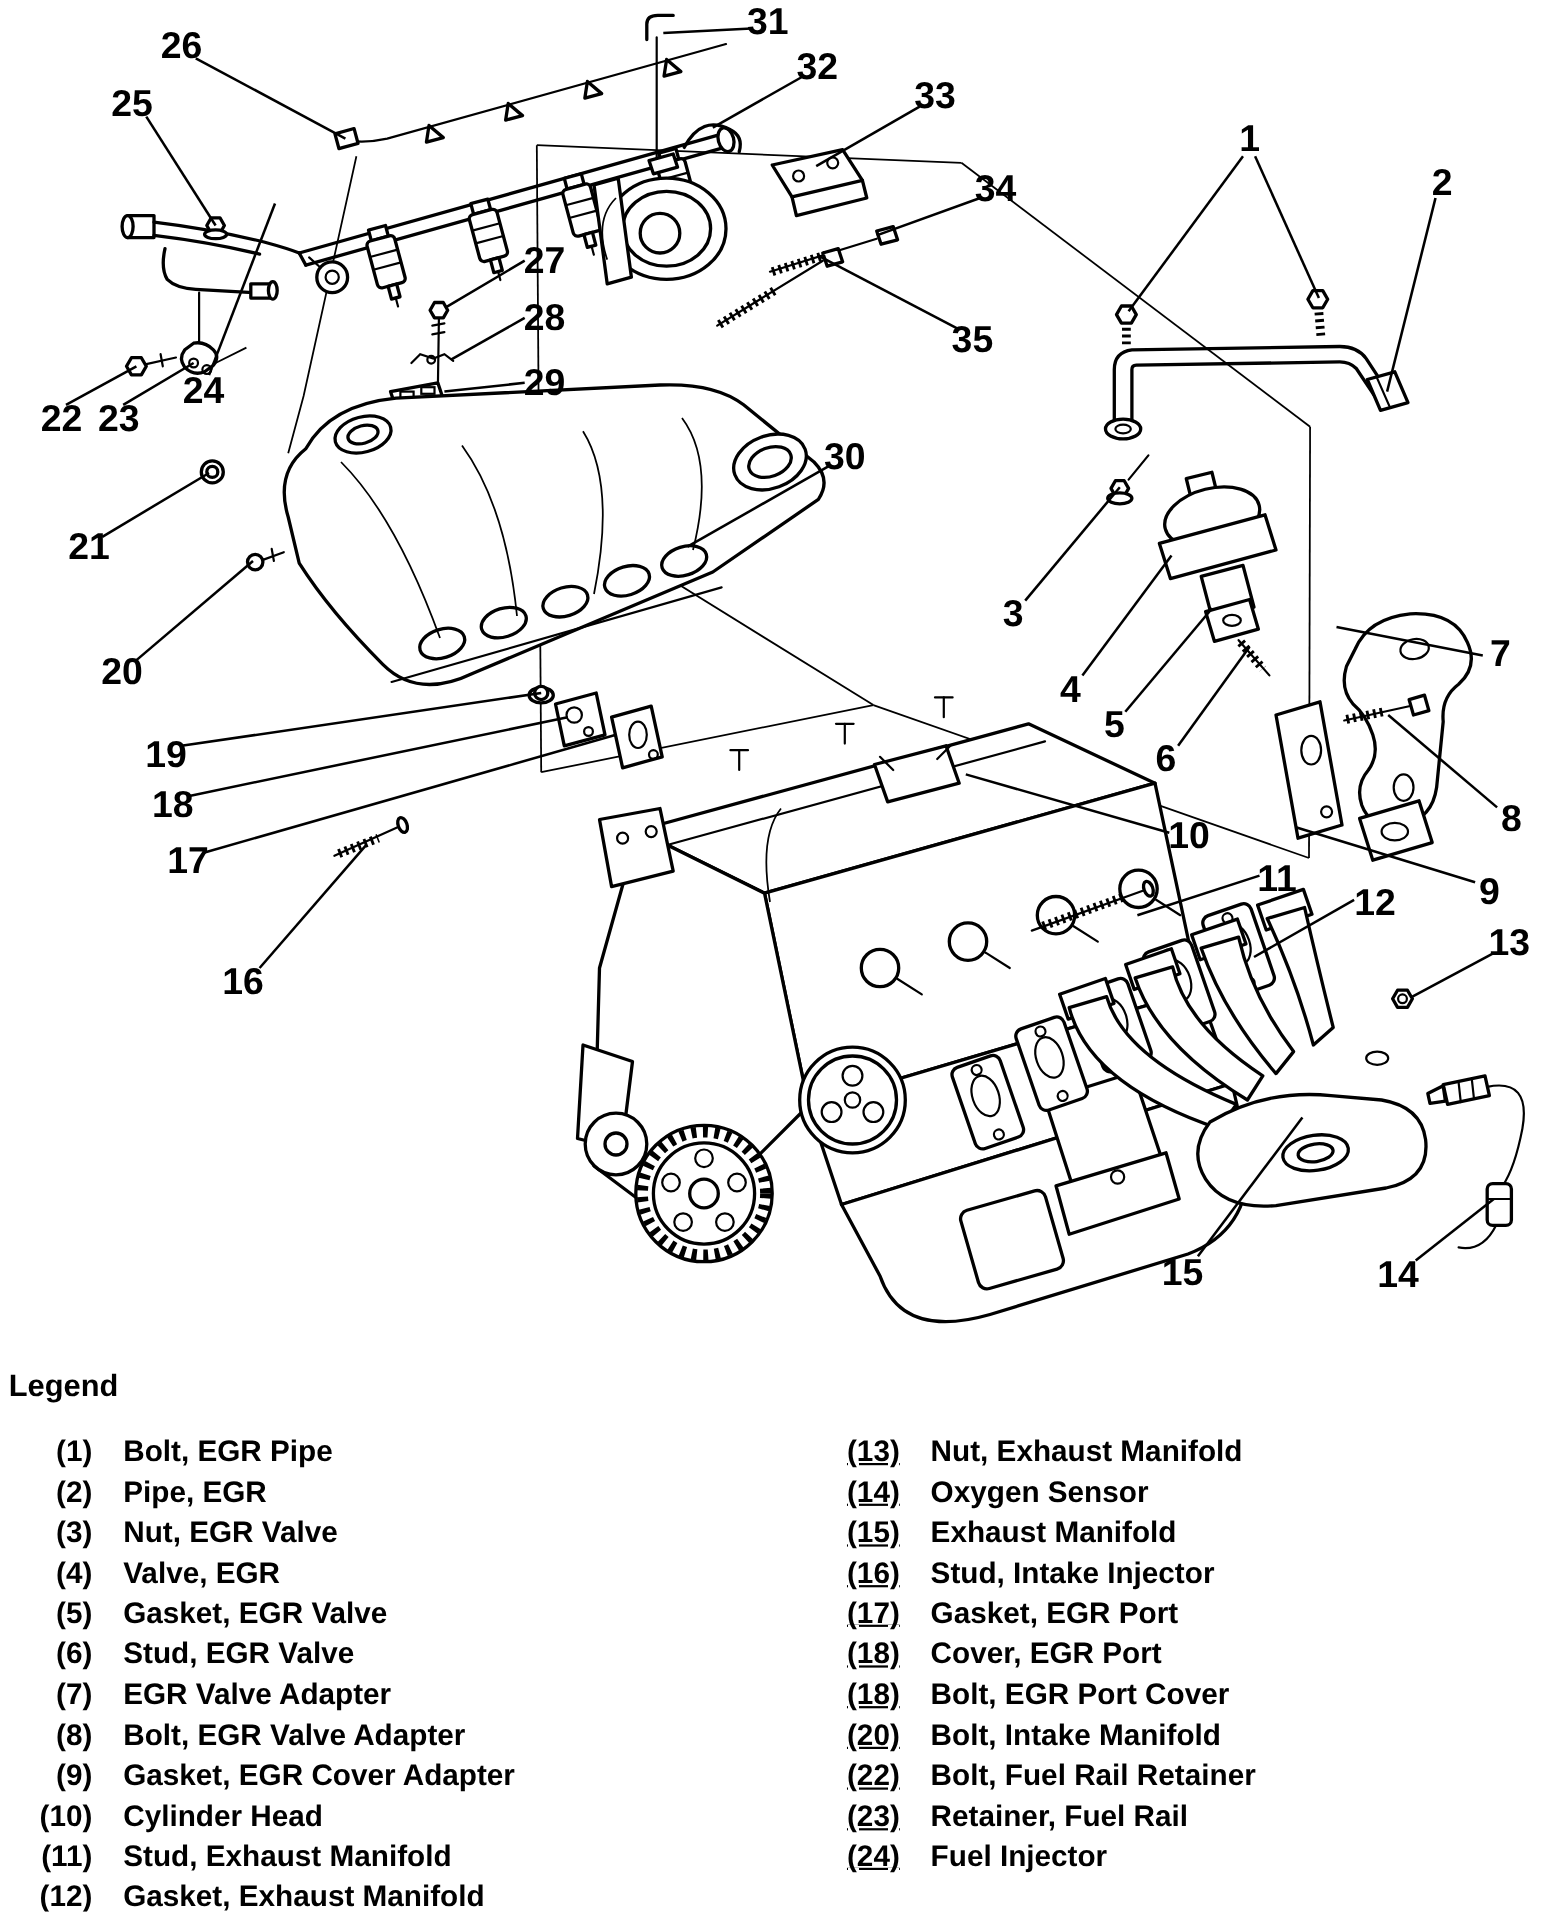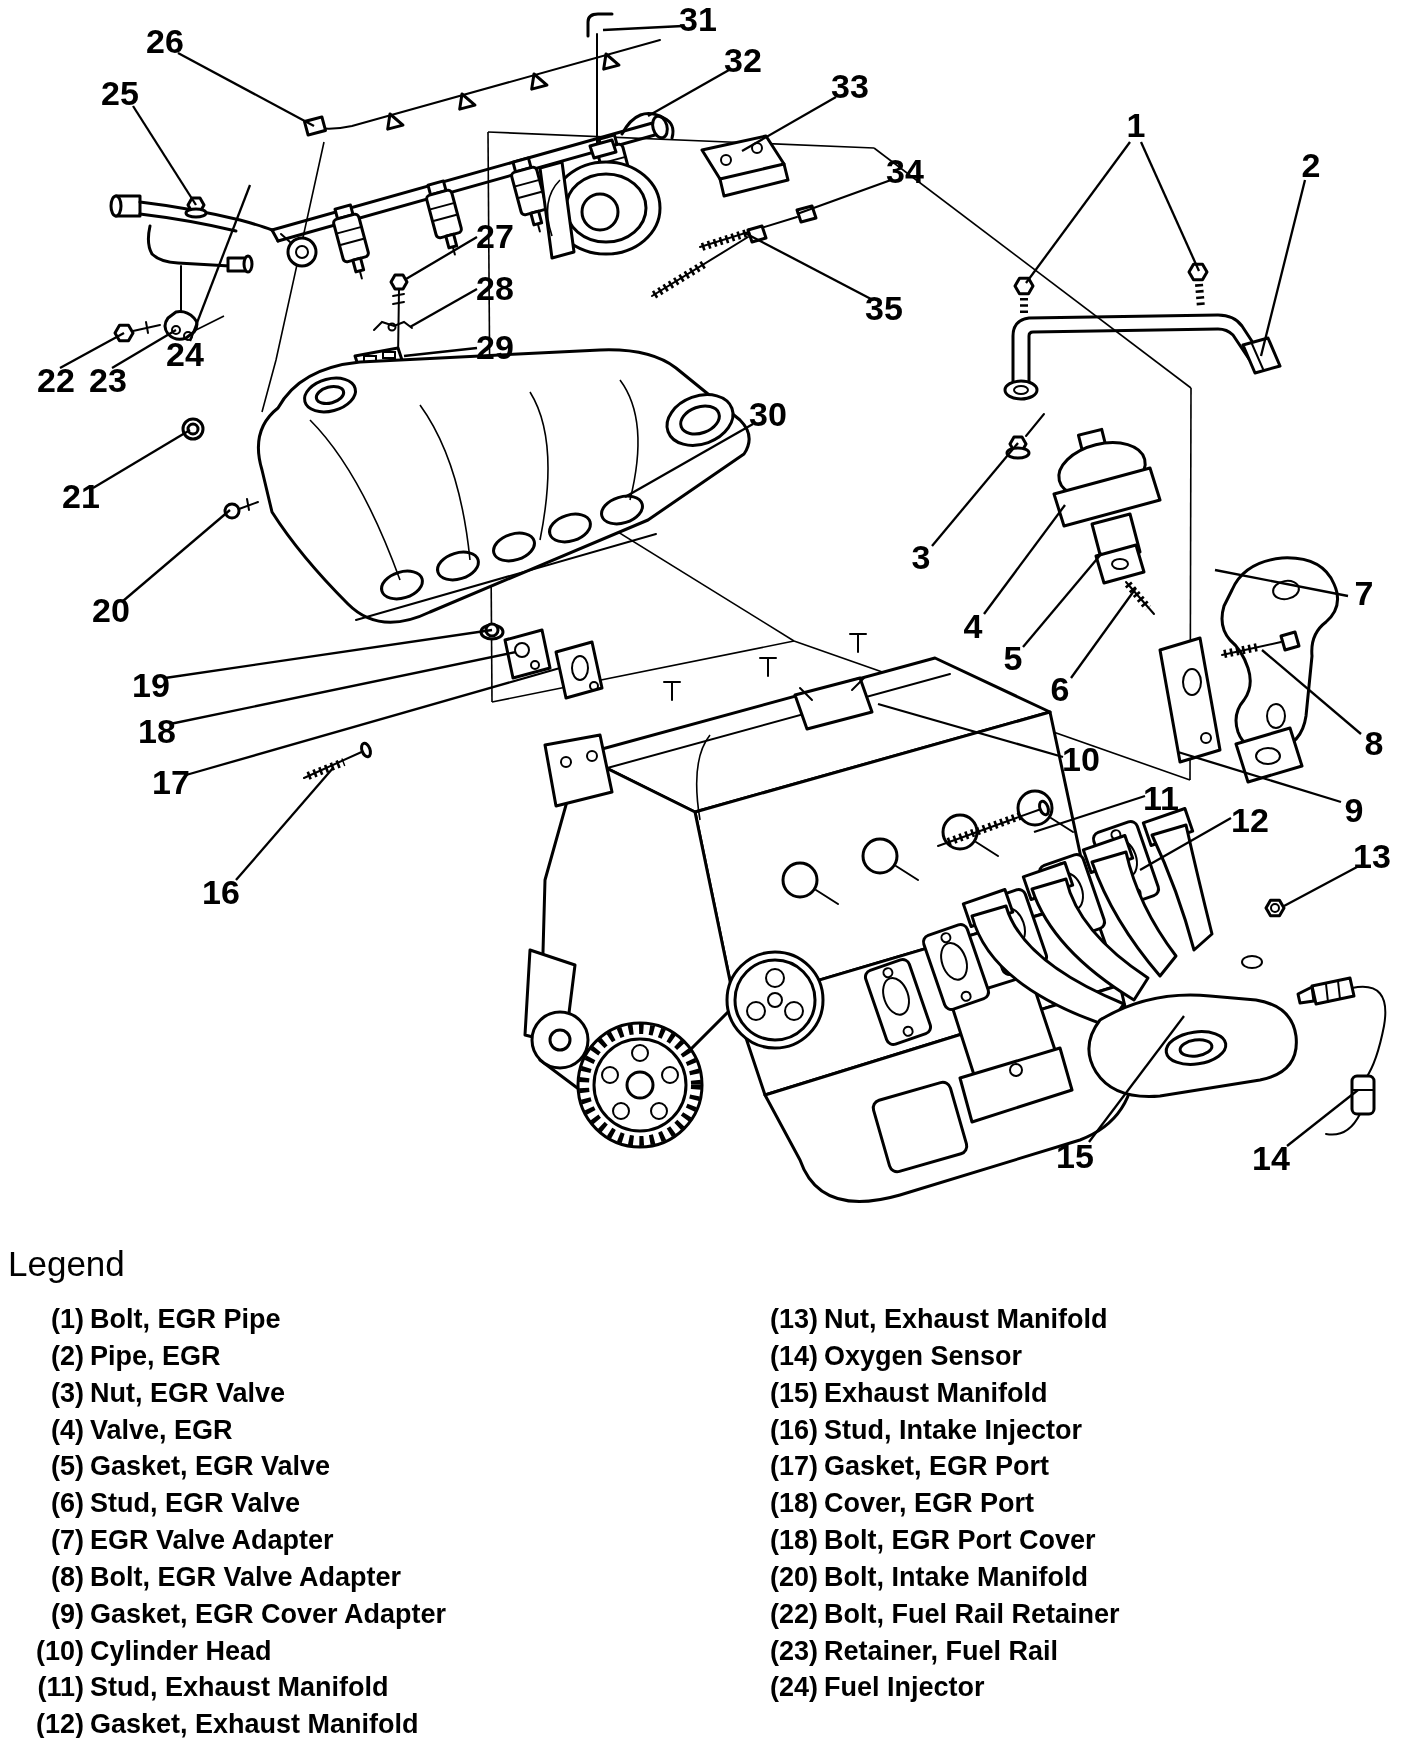--- a/index.html
+++ b/index.html
@@ -16,7 +16,7 @@
   .leader{stroke:#000;stroke-width:2.3;}
   .callout{font-family:"Liberation Sans",sans-serif;font-weight:bold;font-size:34px;fill:#000;text-anchor:middle;}
   
-  #legend-heading{position:absolute;left:8px;top:1244px;font-size:35px;font-weight:normal;}
+  #legend-heading{position:absolute;left:8px;top:1244px;font-size:28px;font-weight:bold;}
   .lg-col{position:absolute;top:1301px;width:660px;}
   #legend-col-left{left:0px;}
   #legend-col-right{left:724px;}

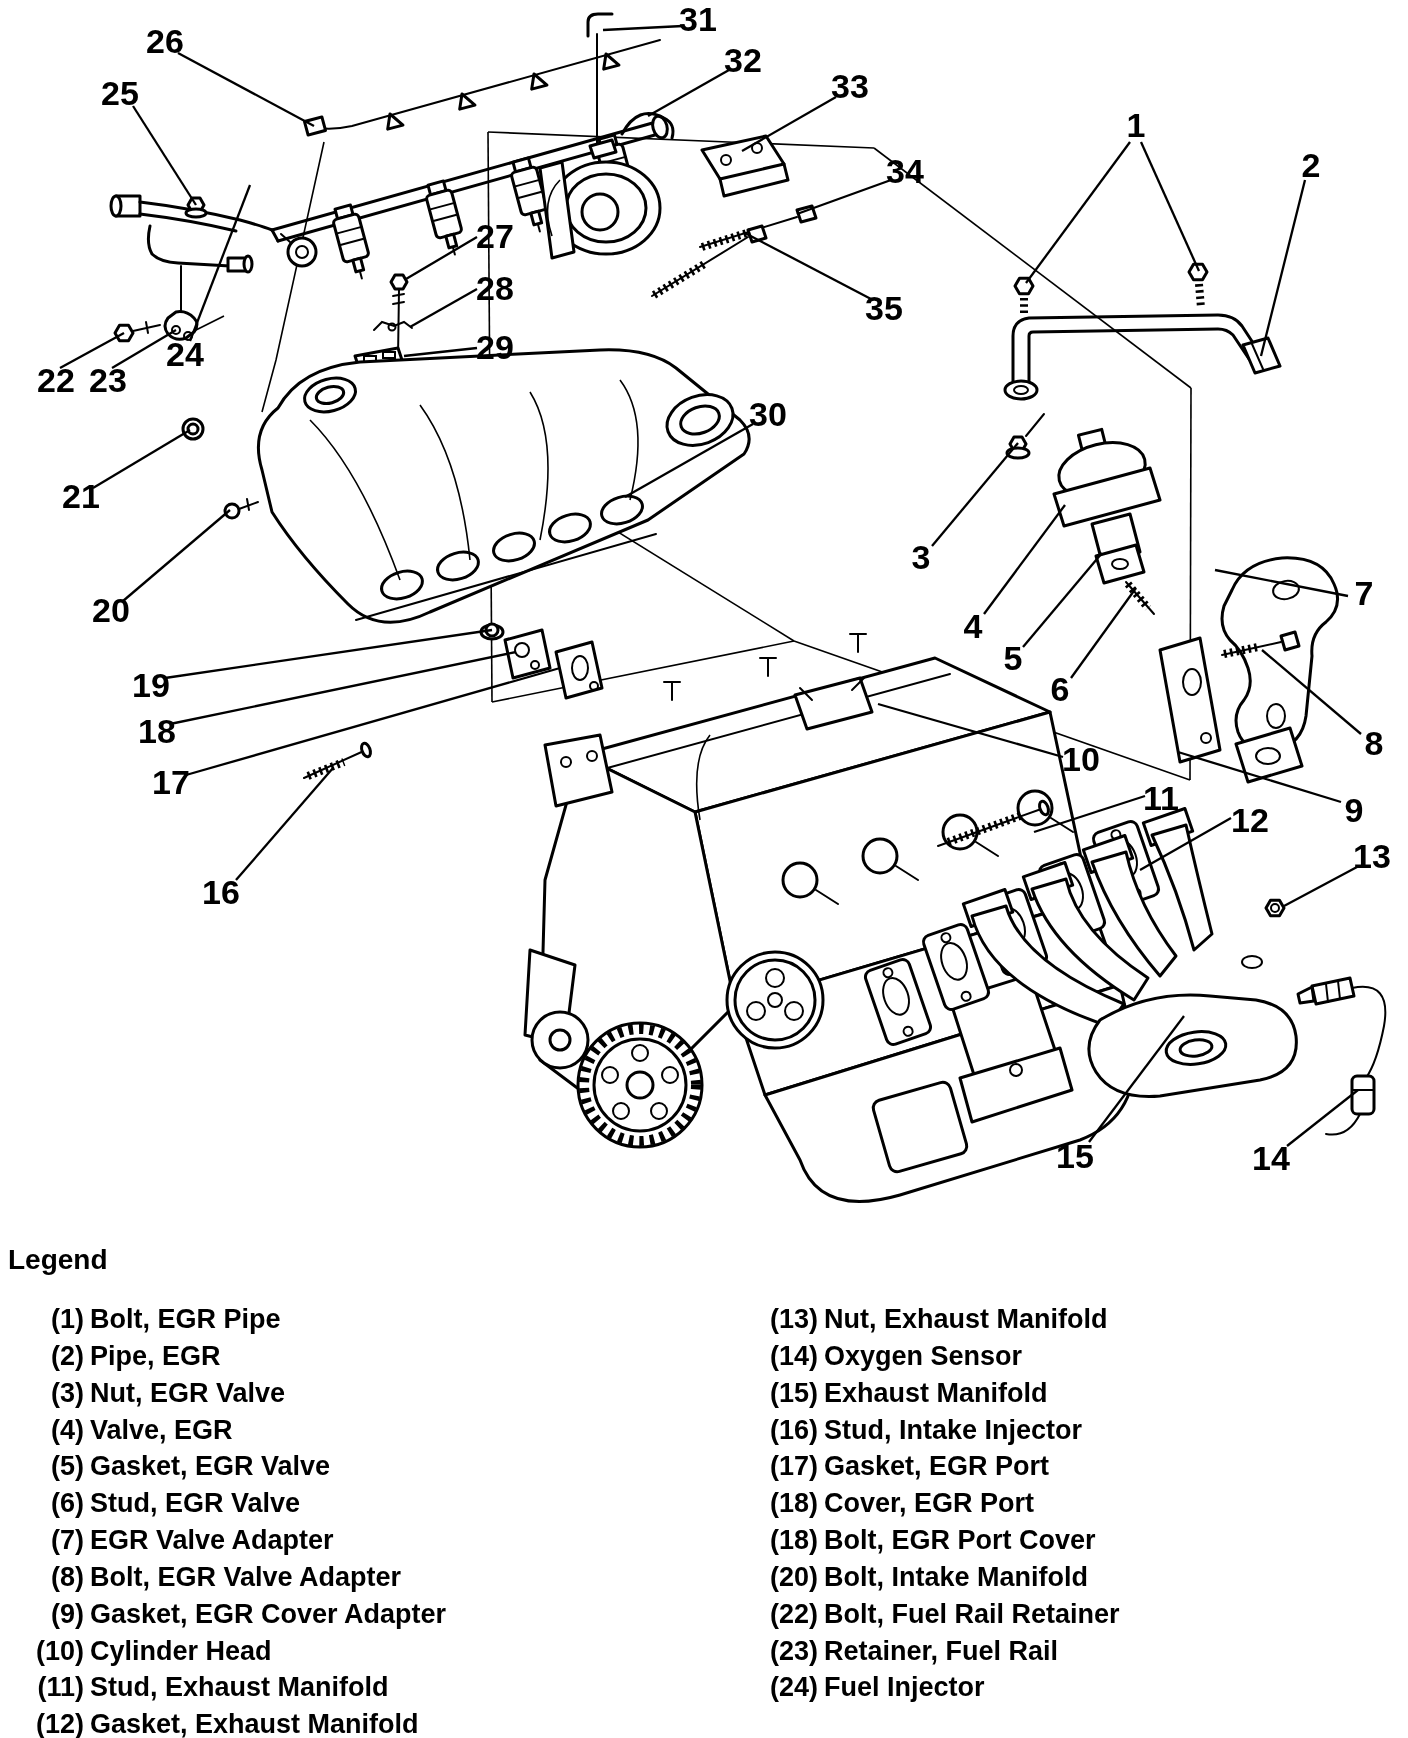--- a/index.html
+++ b/index.html
@@ -23,7 +23,7 @@
   .lg-row{display:flex;height:36.85px;line-height:36.85px;font-size:27px;font-weight:bold;white-space:nowrap;}
   #legend-col-left .lg-num{width:84px;text-align:right;}
   #legend-col-right .lg-num{width:94px;text-align:right;}
-  .lg-label{margin-left:6px;}
+  .lg-label{margin-left:28px;}
 </style>
 </head>
 <body>

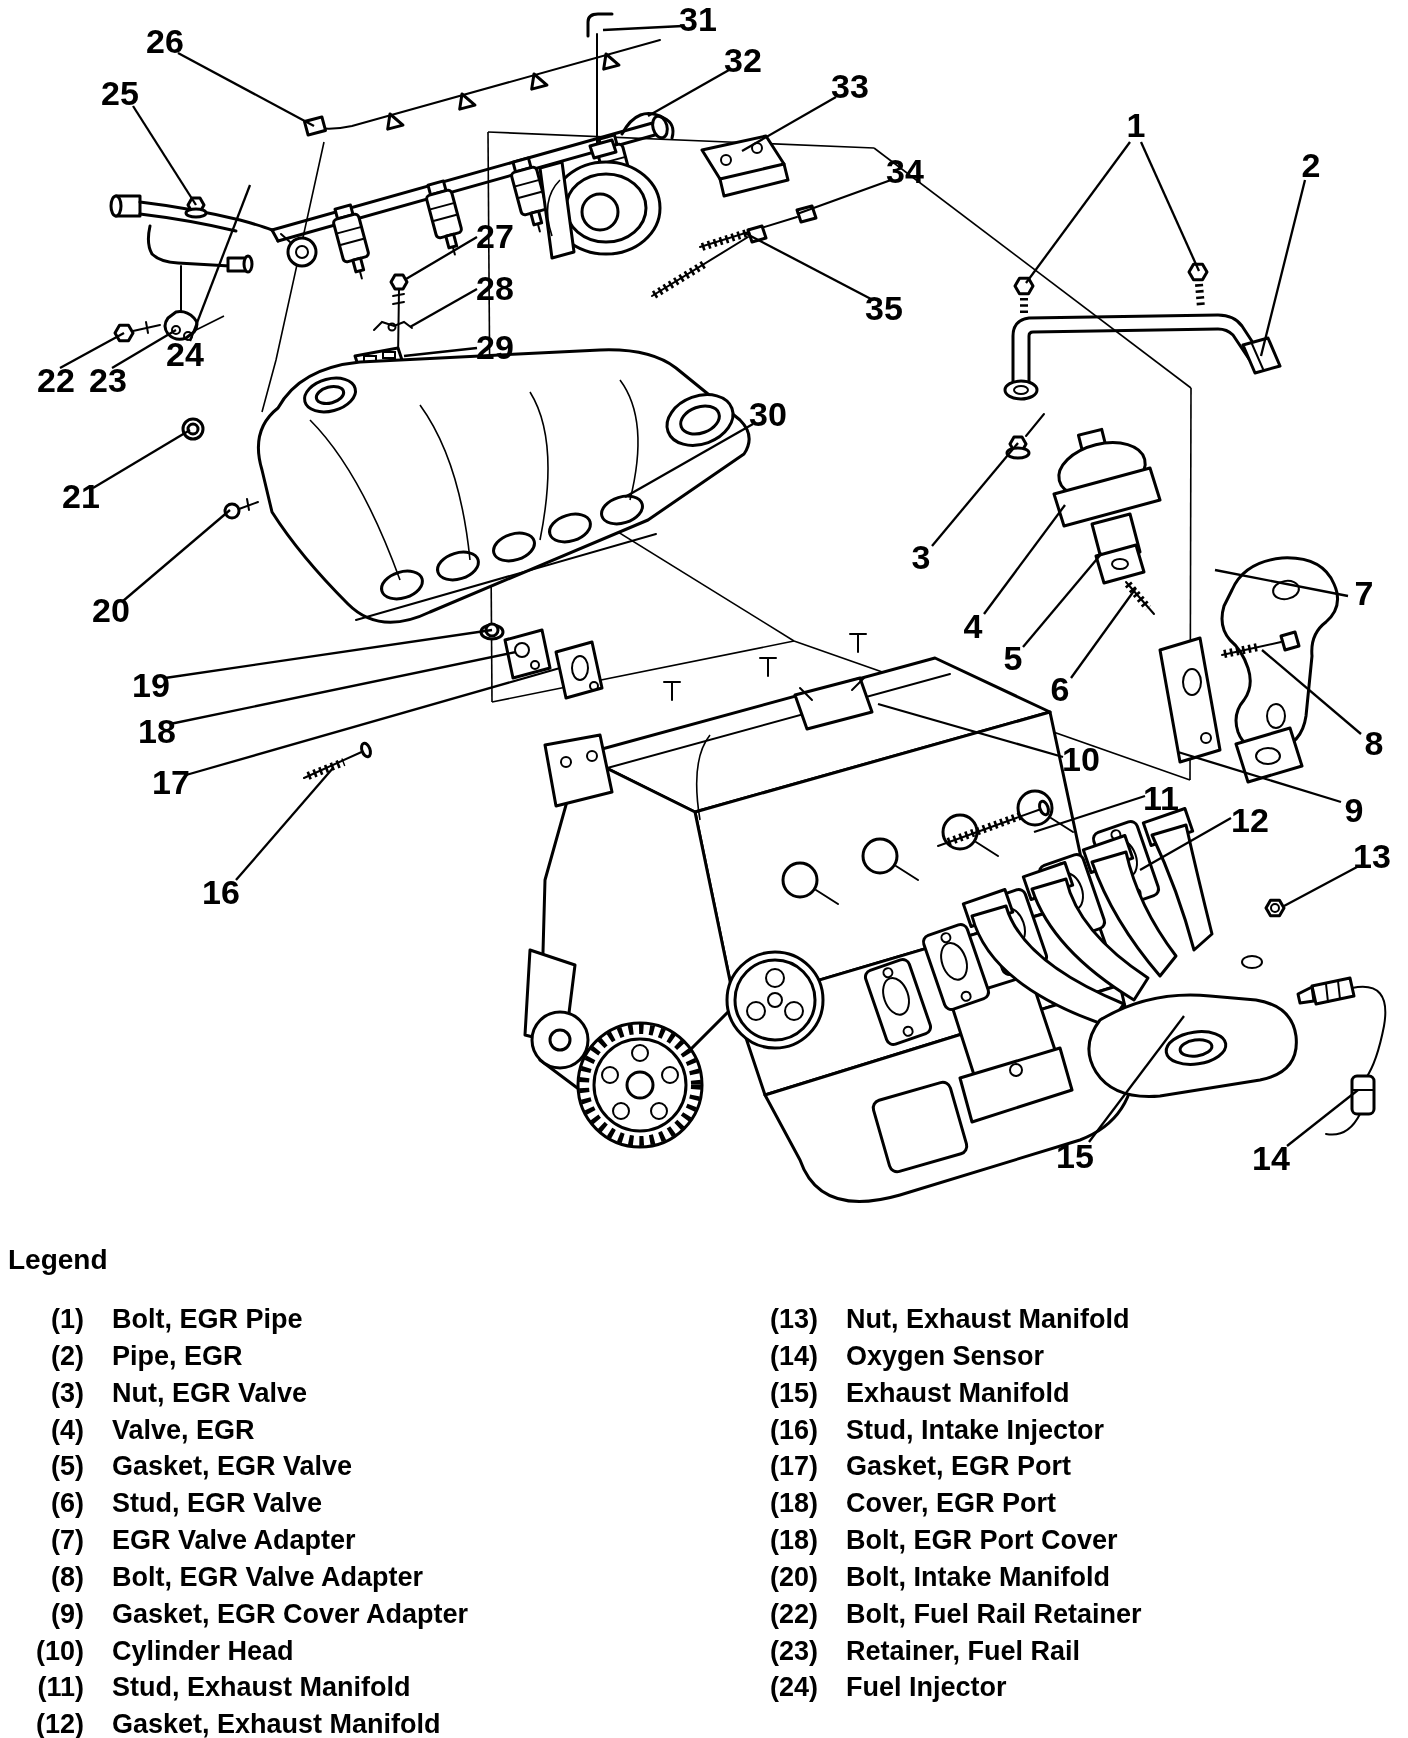--- a/index.html
+++ b/index.html
@@ -22,7 +22,7 @@
   #legend-col-right{left:724px;}
   .lg-row{display:flex;height:36.85px;line-height:36.85px;font-size:27px;font-weight:bold;white-space:nowrap;}
   #legend-col-left .lg-num{width:84px;text-align:right;}
-  #legend-col-right .lg-num{width:94px;text-align:right;}
+  #legend-col-right .lg-num{width:94px;text-align:right;text-decoration:underline;}
   .lg-label{margin-left:28px;}
 </style>
 </head>

